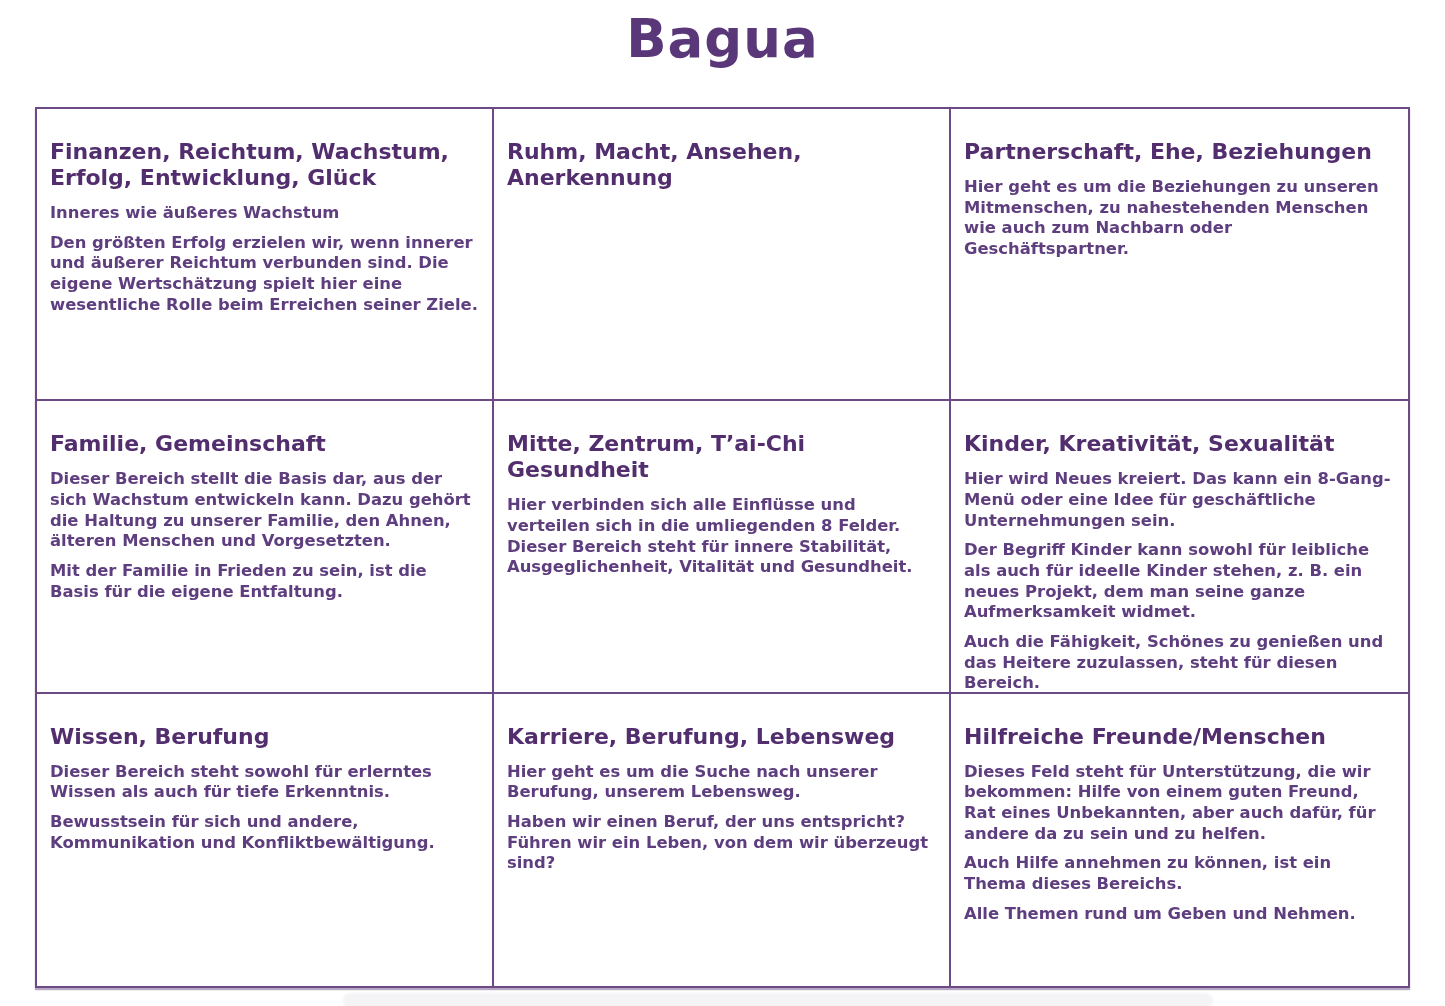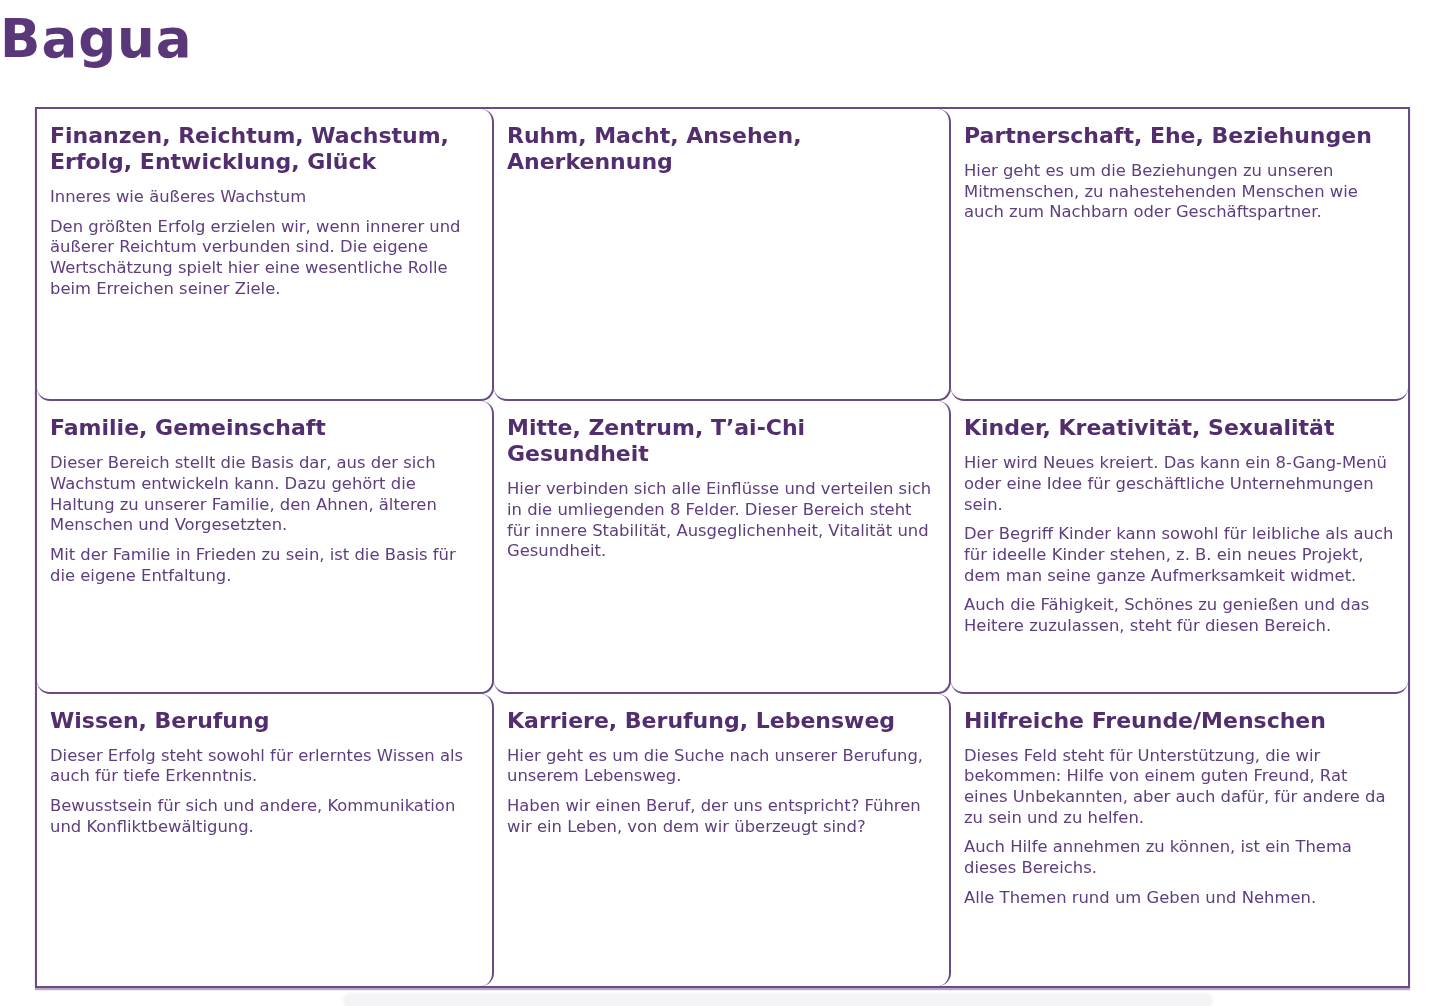--- a/index.html
+++ b/index.html
@@ -19,6 +19,7 @@
     top: 10px;
     left: 0;
     width: 100%;
+    text-align: center;
     font-size: 53px;
     font-weight: bold;
     color: #5a3779;

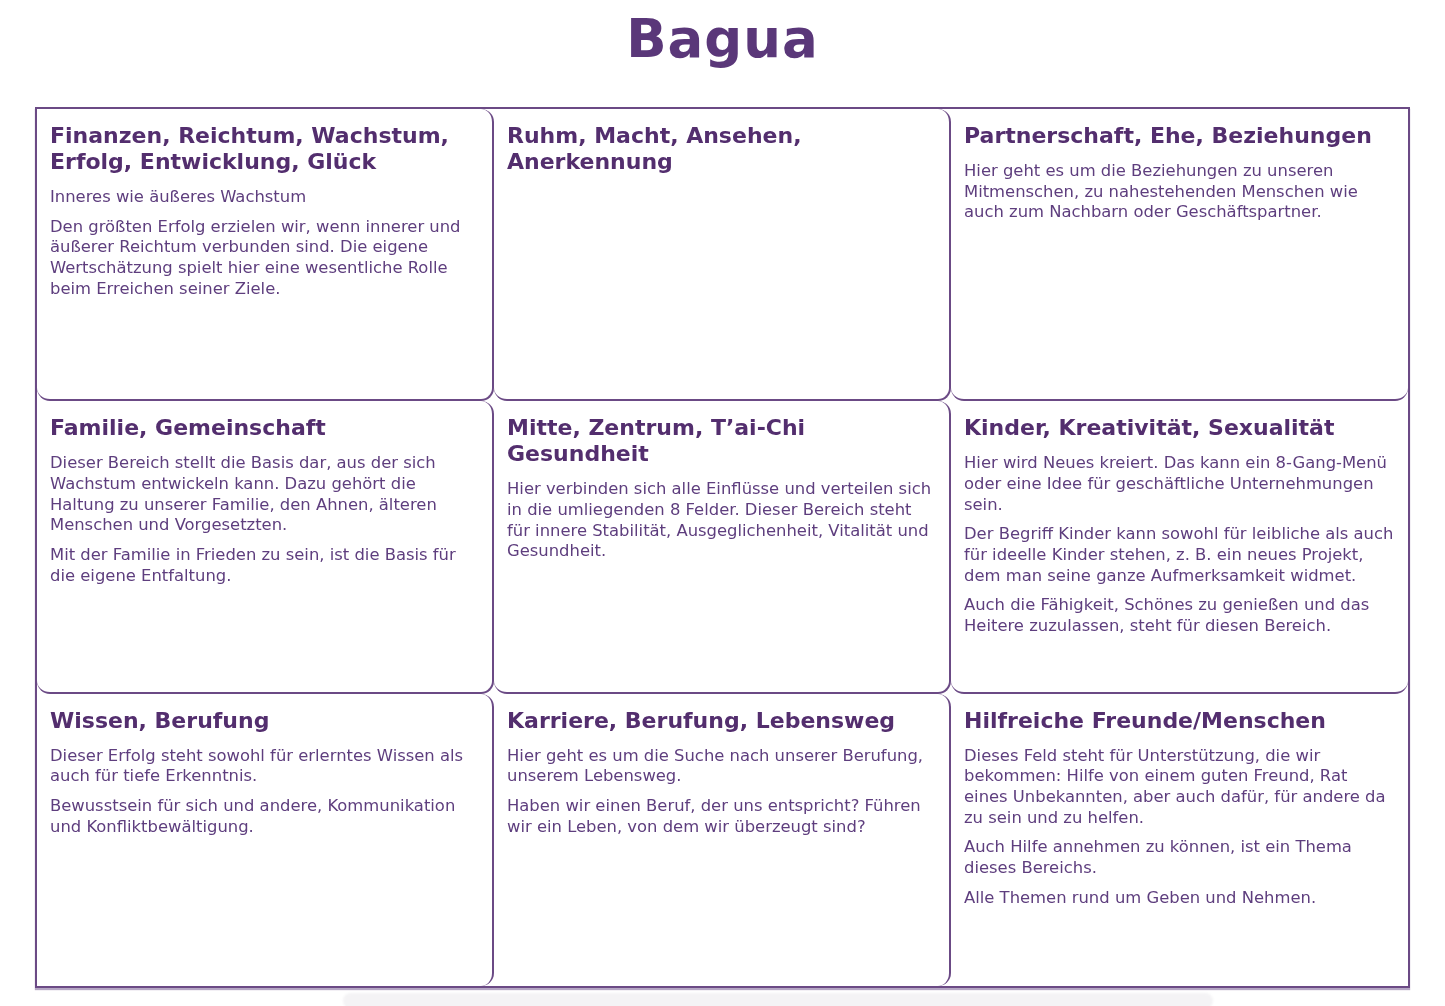--- a/index.html
+++ b/index.html
@@ -40,10 +40,9 @@
     box-shadow: 0 2px 1px rgba(91, 58, 125, 0.45);
   }
   .cell {
-    padding: 14px 14px 0 13px;
+    padding: 30px 14px 0 13px;
     overflow: hidden;
     background: #ffffff;
-    border-radius: 13px;
   }
   .cell.b-right { border-right: 2px solid #6b4a85; }
   .cell.b-bottom { border-bottom: 2px solid #6b4a85; }

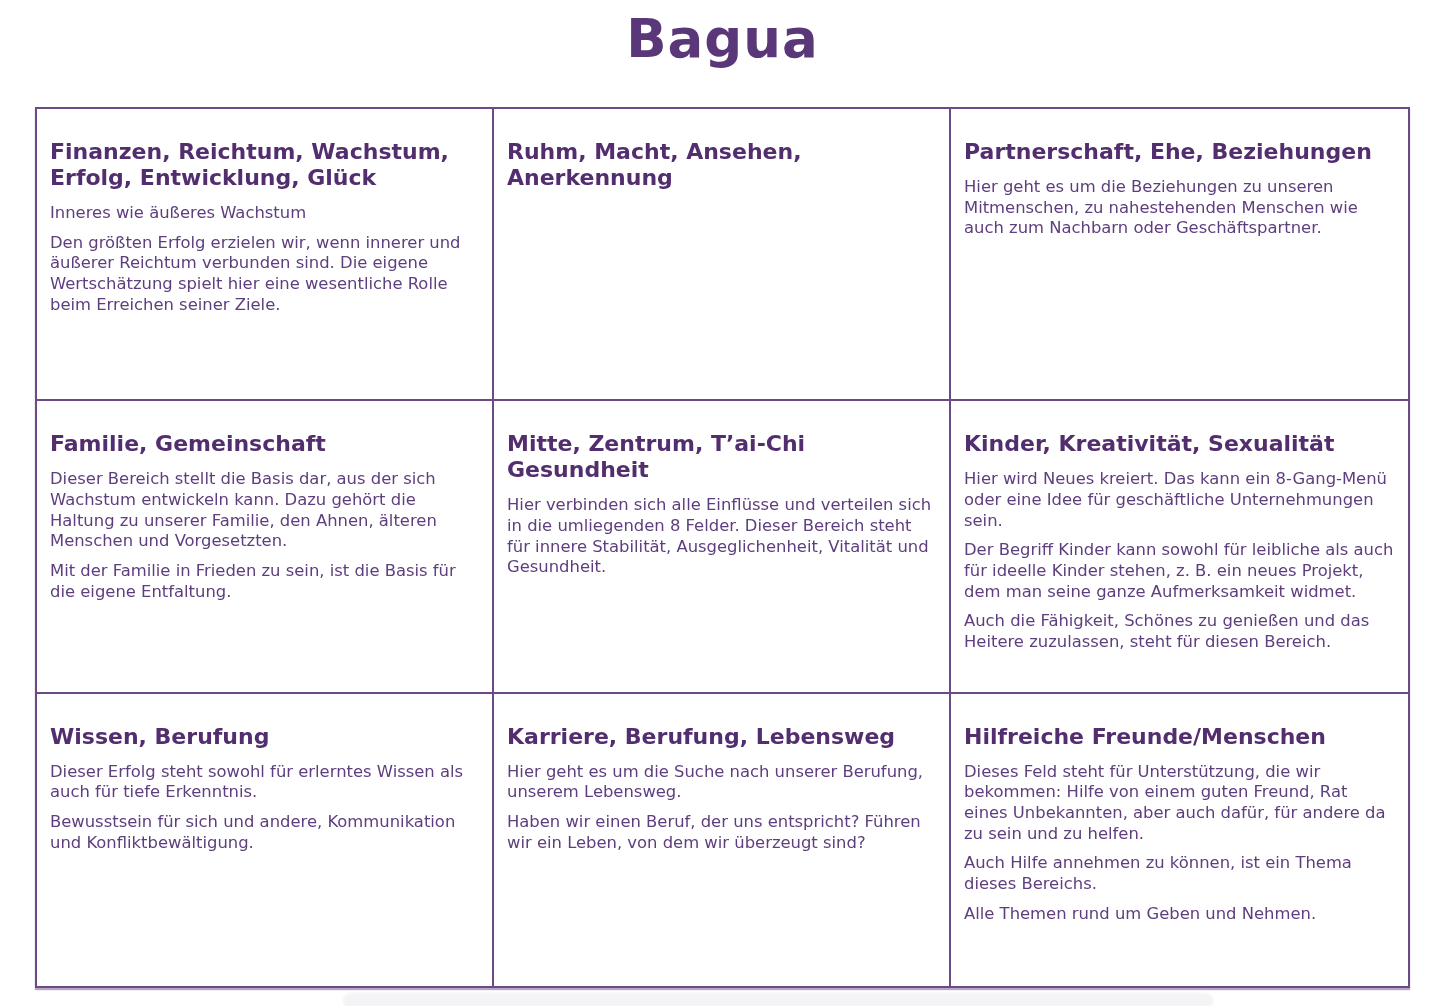--- a/index.html
+++ b/index.html
@@ -58,6 +58,7 @@
     color: #5e3e7e;
     line-height: 1.26;
     margin: 0 0 9px 0;
+    font-weight: bold;
   }
   .bottom-shadow {
     position: absolute;

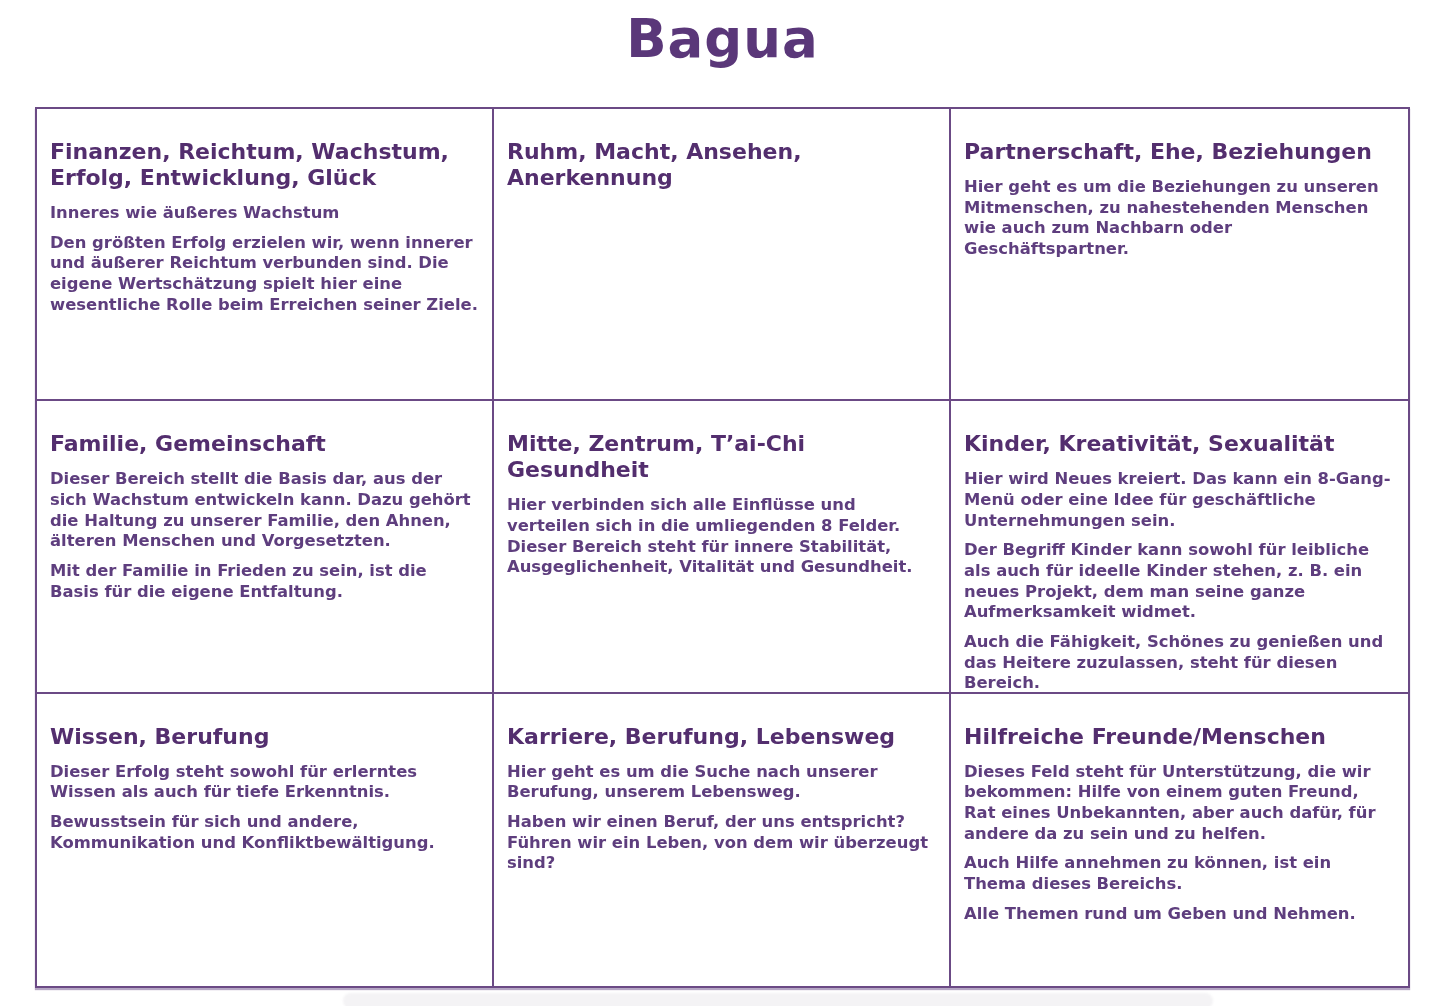--- a/index.html
+++ b/index.html
@@ -115,7 +115,7 @@
 
     <div class="cell b-right">
       <h2>Wissen, Berufung</h2>
-      <p>Dieser Erfolg steht sowohl für erlerntes Wissen als auch für tiefe Erkenntnis.</p>
+      <p>Dieser Bereich steht sowohl für erlerntes Wissen als auch für tiefe Erkenntnis.</p>
       <p>Bewusstsein für sich und andere, Kommunikation und Konfliktbewältigung.</p>
     </div>
 

